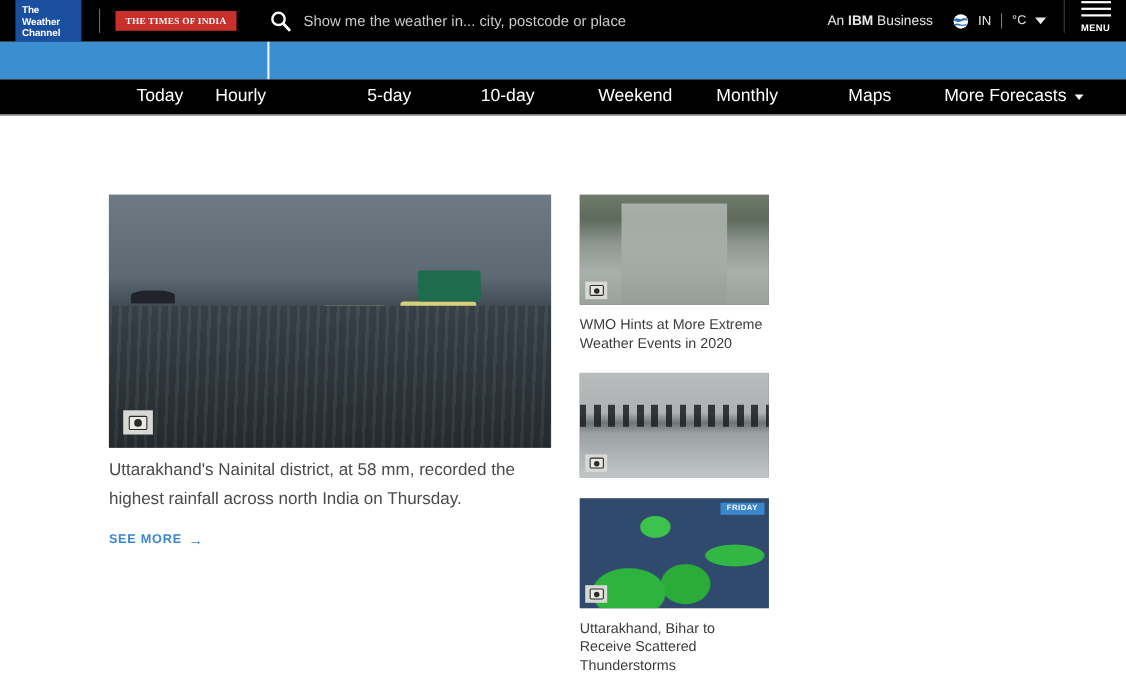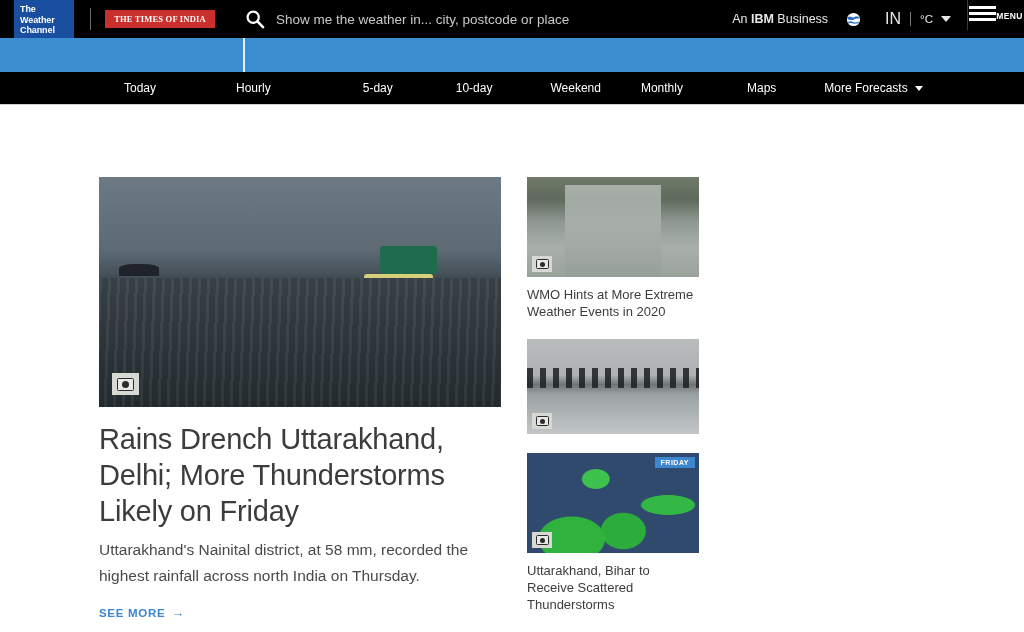--- a/index.html
+++ b/index.html
@@ -76,7 +76,7 @@
   .ibm-biz { white-space: nowrap; text-align: center; }
   .ibm-biz b { font-weight: bold; }
   .globe-icon { width: 15px; height: 15px; margin-left: 18px; }
-  .locale-code { margin-left: 24px; font-size: 16px; }
+  .locale-code { margin-left: 8px; font-size: 12px; }
   .vsep { width: 1px; height: 14px; background: #7a7a7a; margin: 0 9px; }
   .unit-label { font-size: 11.5px; }
   .caret-down {

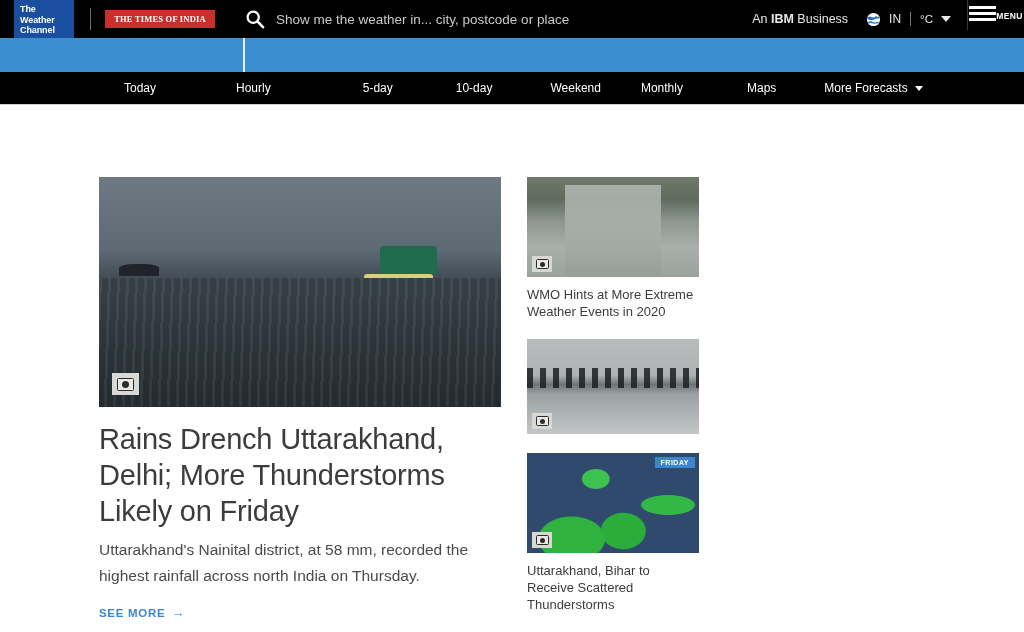--- a/index.html
+++ b/index.html
@@ -89,7 +89,7 @@
     width: 57px; height: 30px;
     margin-left: 16px;
     border-left: 1px solid #3a3a3a;
-    display: flex; flex-direction: row;
+    display: flex; flex-direction: column;
     align-items: center; justify-content: center;
   }
   .menu-bars { width: 27px; }

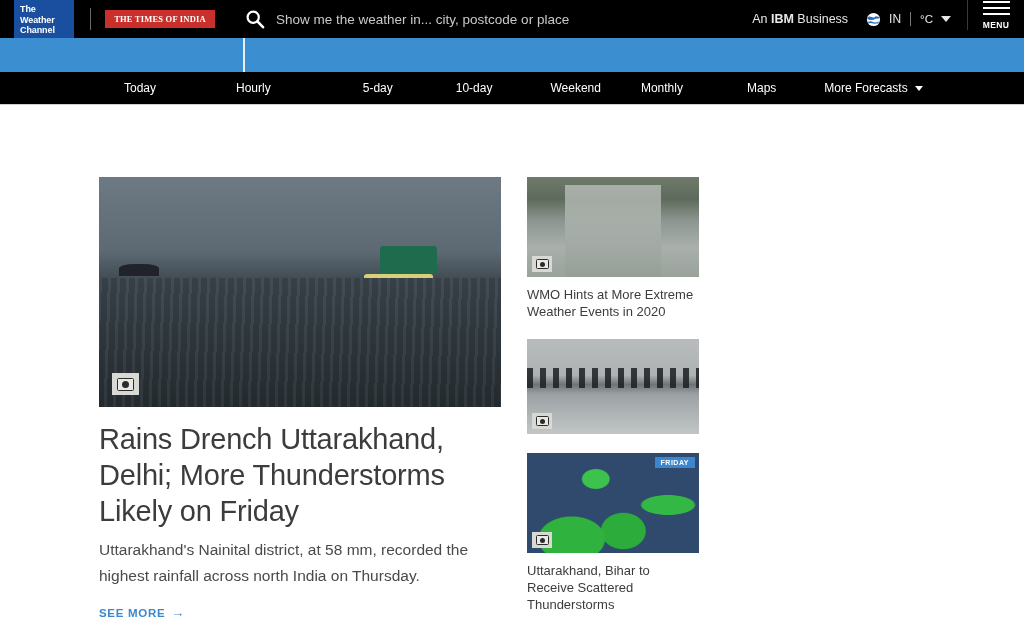--- a/index.html
+++ b/index.html
@@ -122,7 +122,7 @@
   }
   .nav-item {
     color: #ffffff;
-    font-size: 12px;
+    font-size: 16px;
     text-decoration: none;
     display: flex;
     align-items: center;

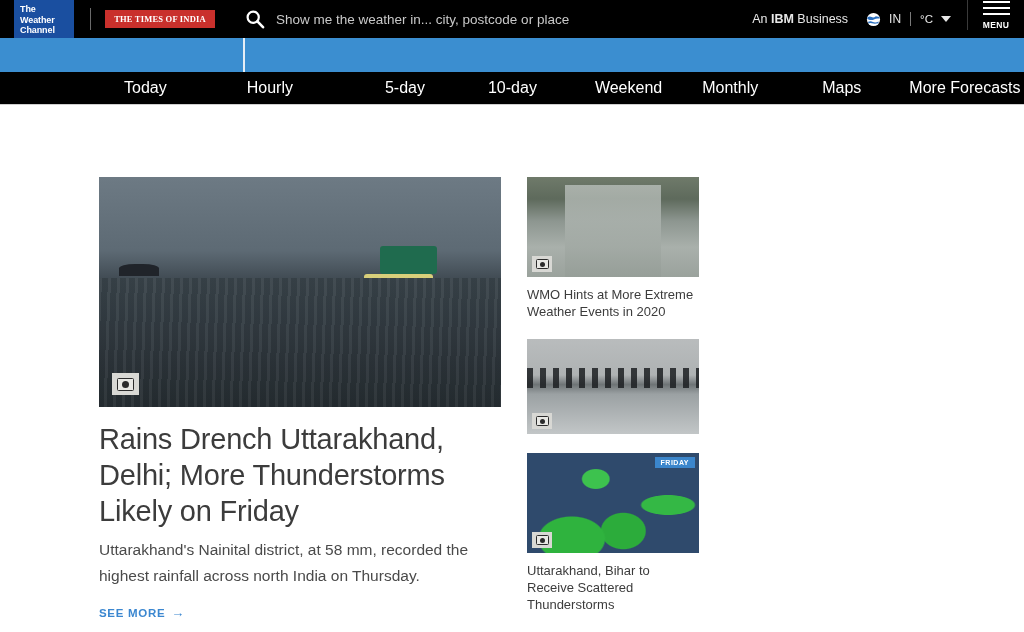--- a/index.html
+++ b/index.html
@@ -332,7 +332,7 @@
 
 <div class="navbar">
   <a class="nav-item" style="margin-left:124px">Today</a>
-  <a class="nav-item" style="margin-left:80px">Hourly</a>
+  <a class="nav-item" style="margin-left:29px">Hourly</a>
   <a class="nav-item" style="margin-left:92px">5-day</a>
   <a class="nav-item" style="margin-left:63px">10-day</a>
   <a class="nav-item" style="margin-left:58px">Weekend</a>

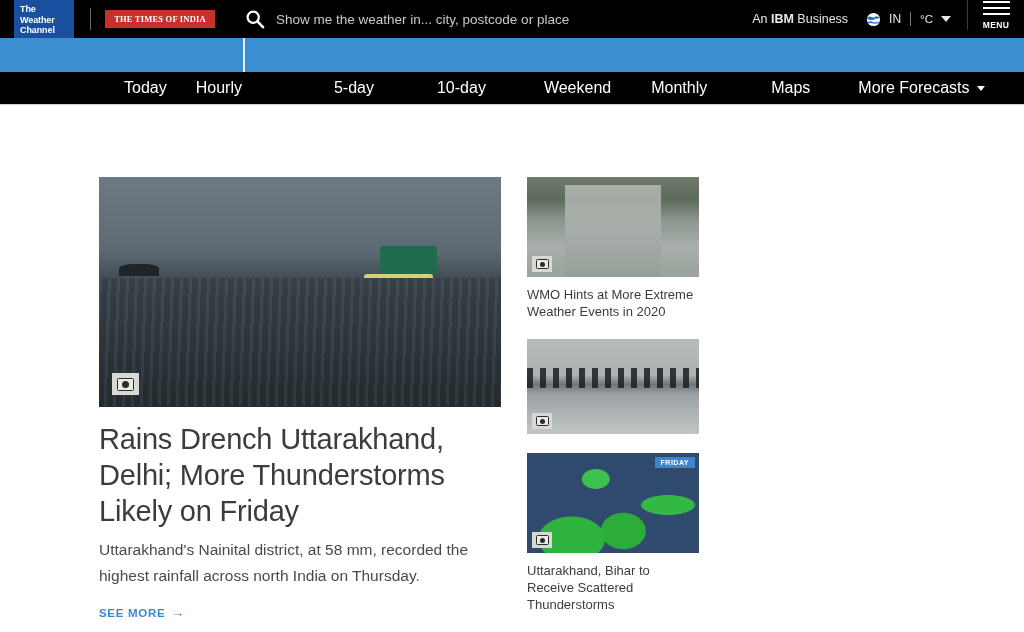--- a/index.html
+++ b/index.html
@@ -366,7 +366,6 @@
       </div>
     </div>
 
-    <h1 class="headline">Rains Drench Uttarakhand, Delhi; More Thunderstorms Likely on Friday</h1>
     <p class="summary">Uttarakhand's Nainital district, at 58 mm, recorded the highest rainfall across north India on Thursday.</p>
     <a class="see-more">
       <span>SEE MORE</span>

